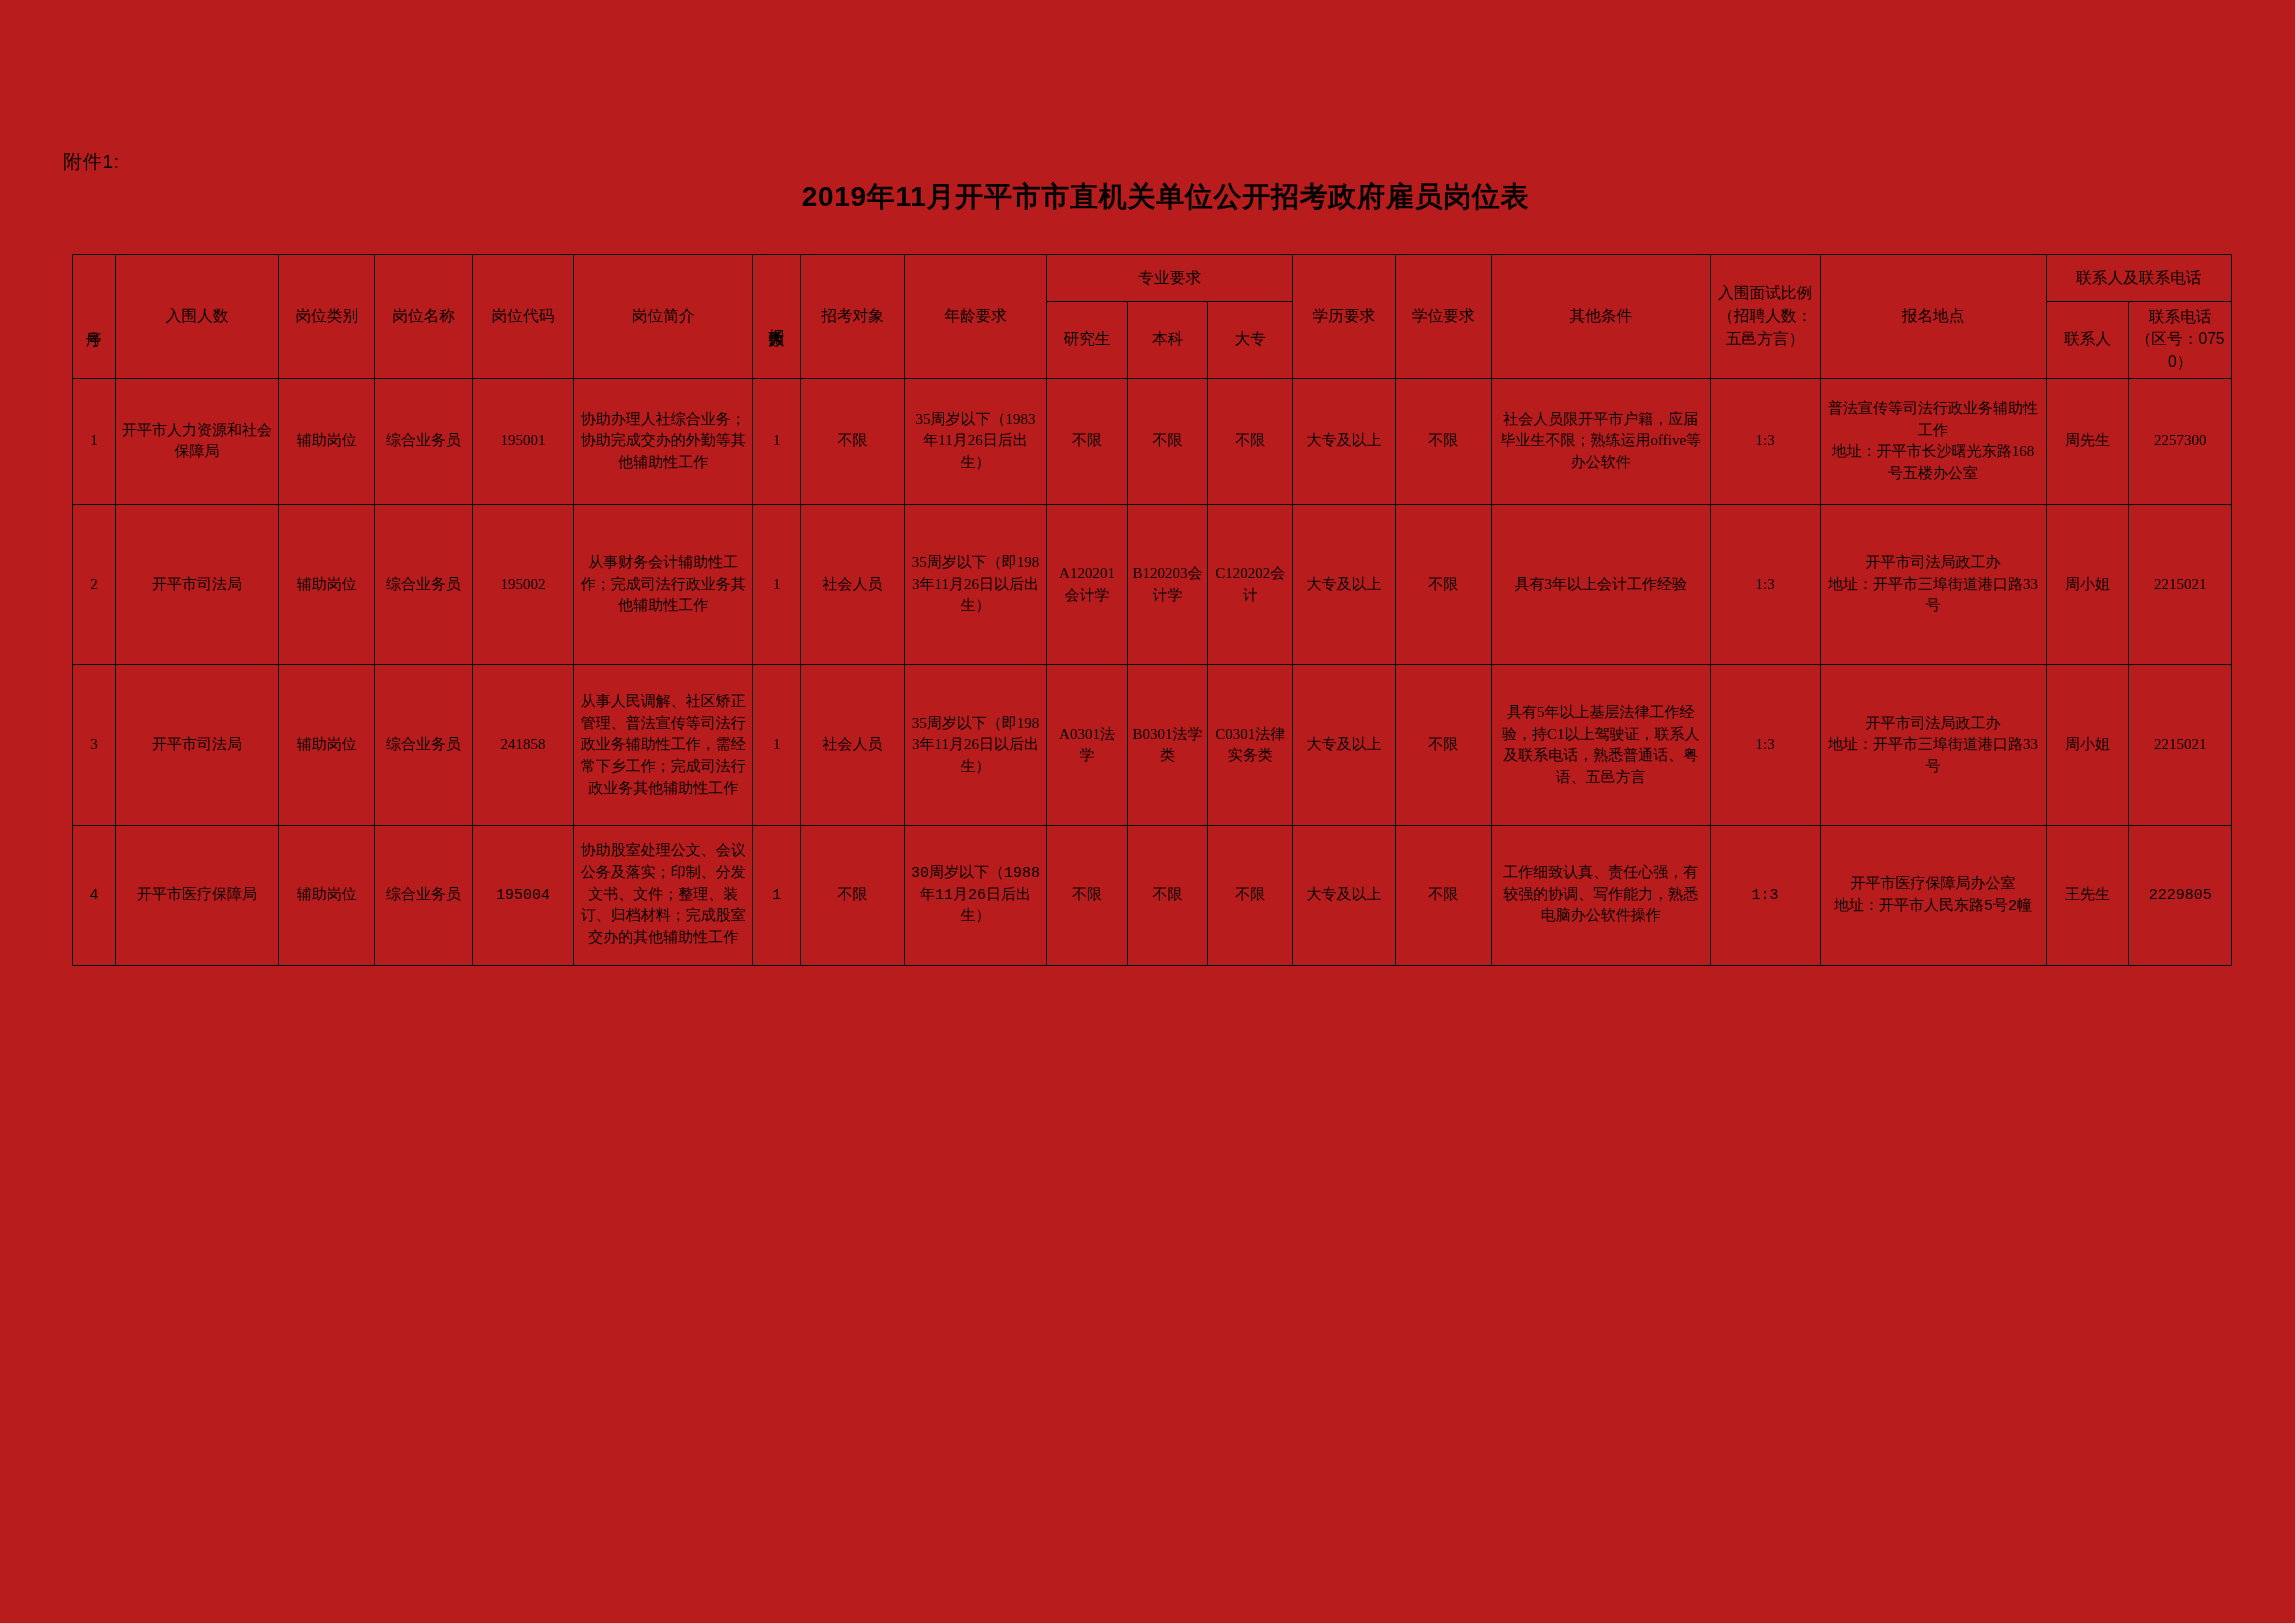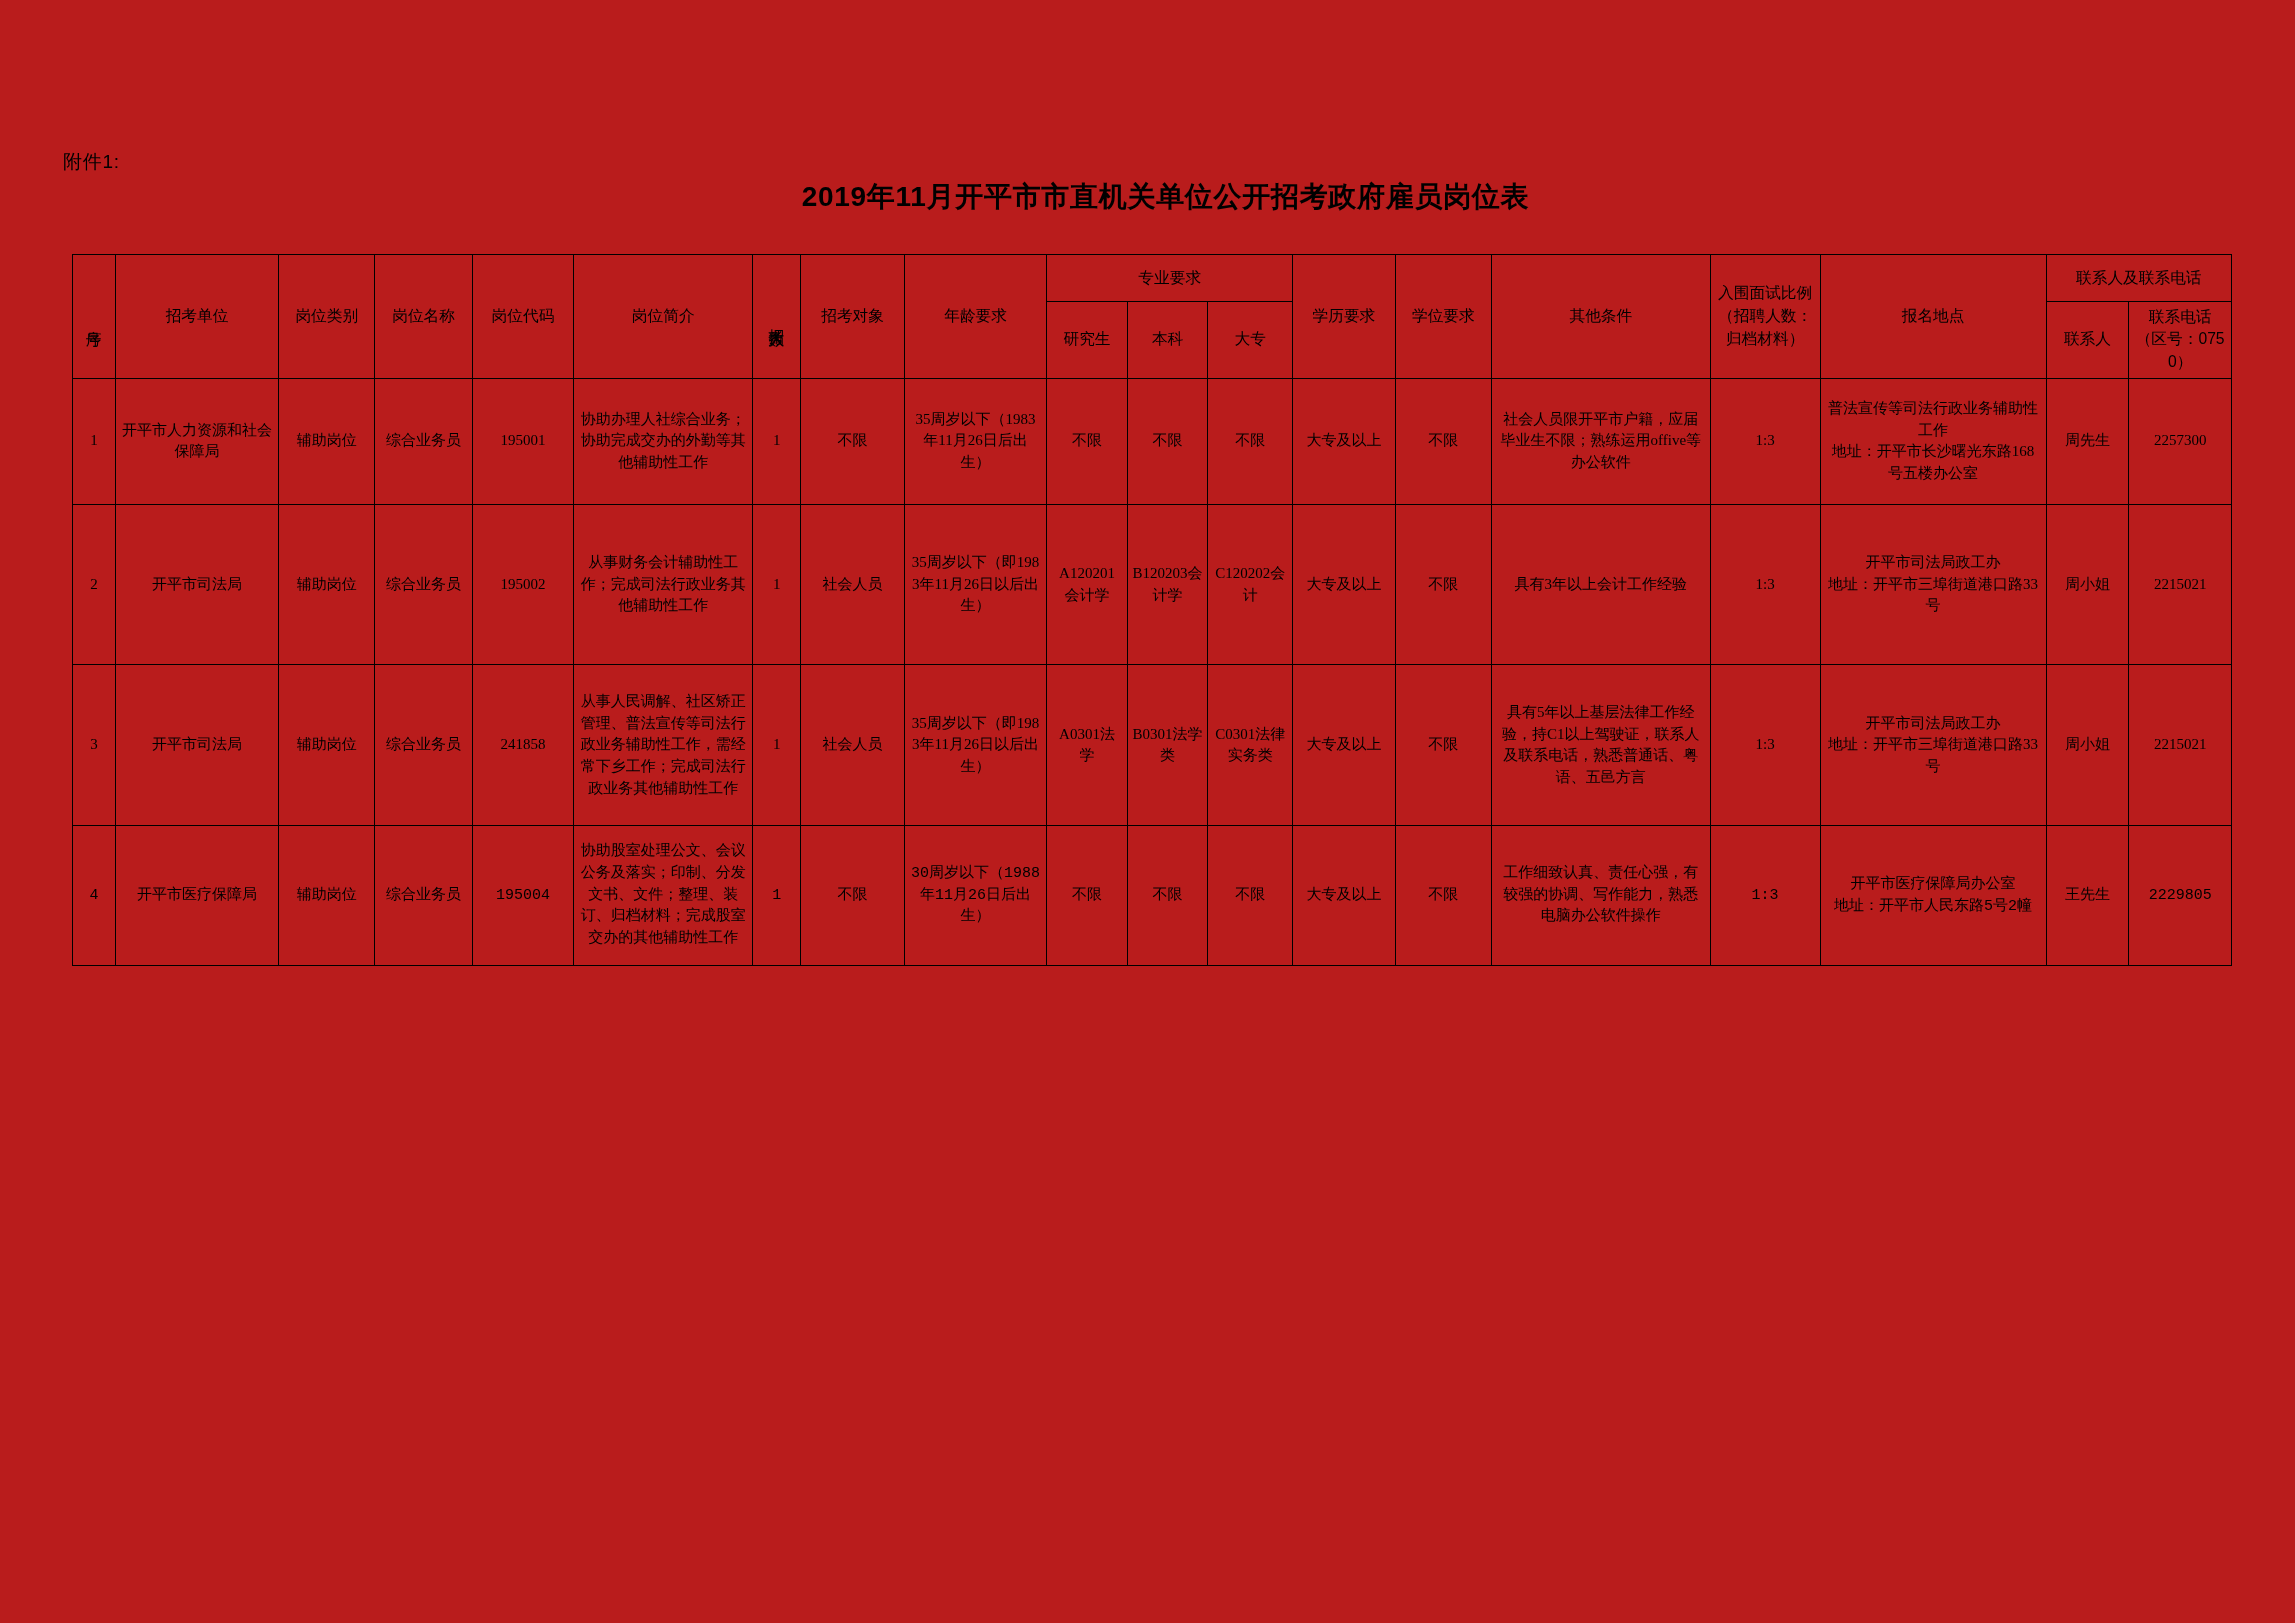--- a/index.html
+++ b/index.html
@@ -133,7 +133,7 @@
           <th rowspan="3">学历要求</th>
           <th rowspan="3">学位要求</th>
           <th rowspan="3">其他条件</th>
-          <th rowspan="3" class="small">入围面试比例（招聘人数：归档材料）</th>
+          <th rowspan="3" class="small">入围面试比例（招聘人数：五邑方言）</th>
           <th rowspan="3">报名地点</th>
           <th colspan="2">联系人及联系电话</th>
         </tr>

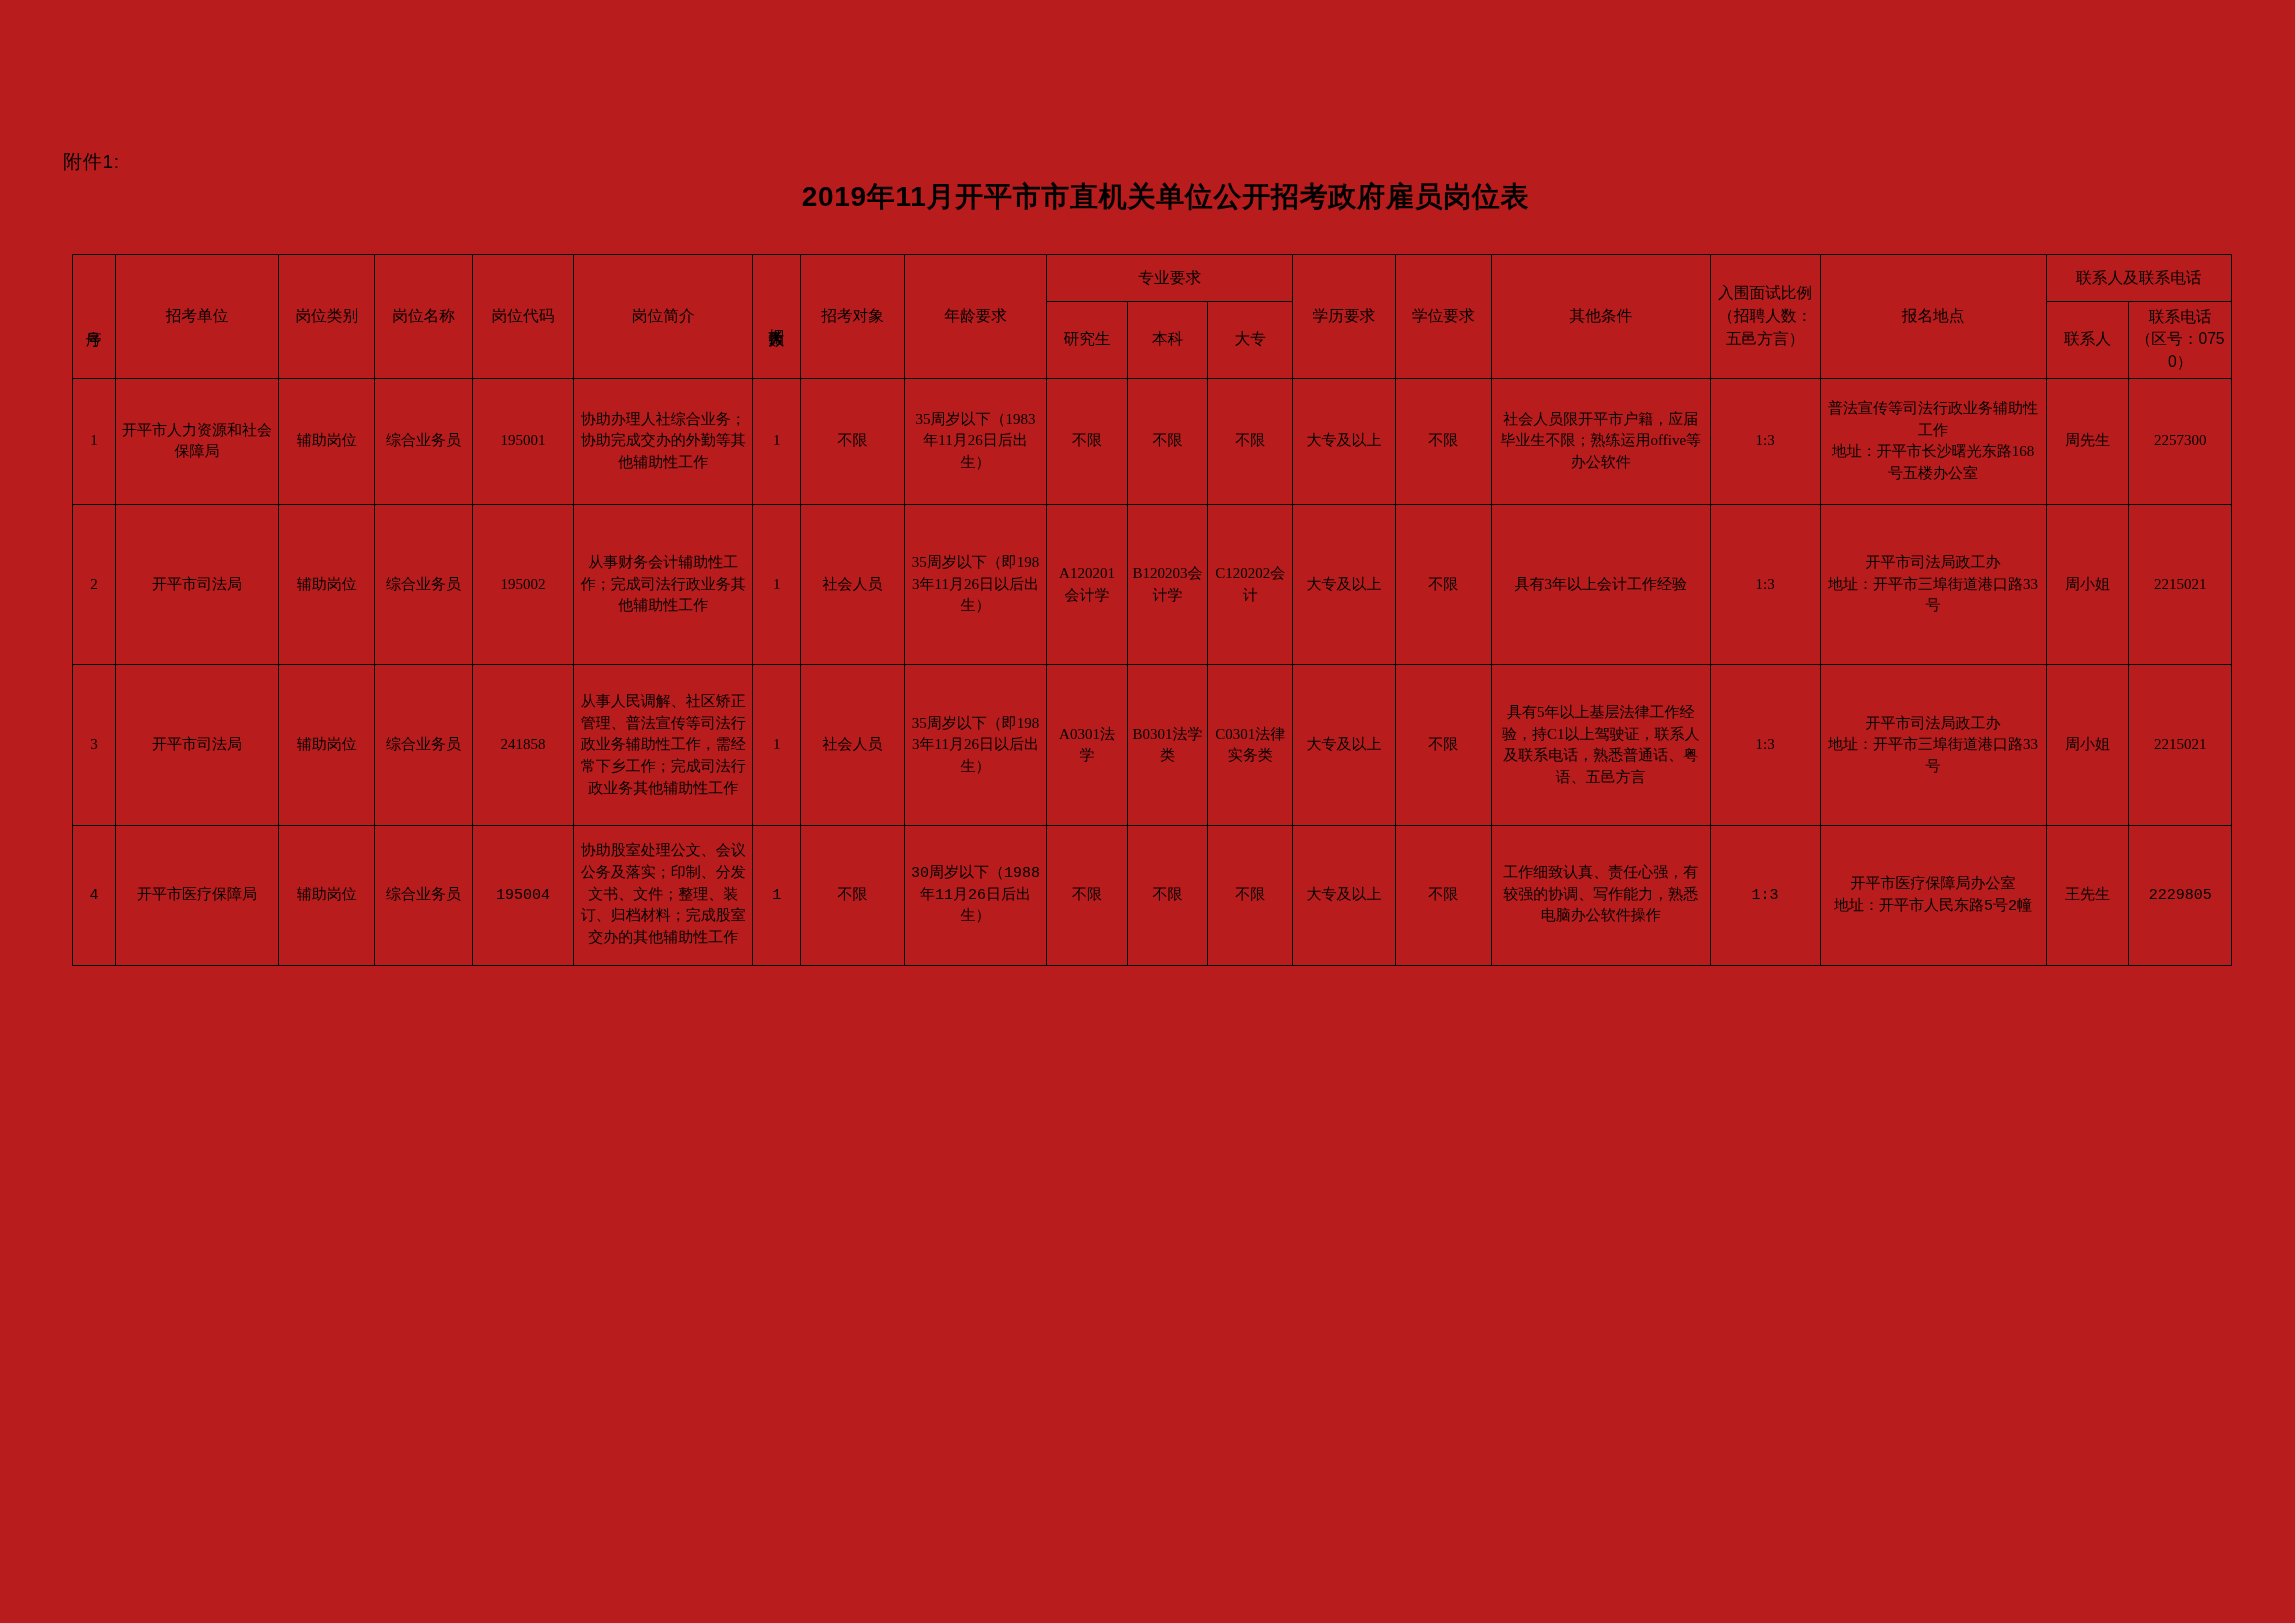--- a/index.html
+++ b/index.html
@@ -121,7 +121,7 @@
       <thead>
         <tr class="hdr-row1">
           <th rowspan="3"><span class="vert">序号</span></th>
-          <th rowspan="3">招考单位</th>
+          <th rowspan="3">入围人数</th>
           <th rowspan="3">岗位类别</th>
           <th rowspan="3">岗位名称</th>
           <th rowspan="3">岗位代码</th>

